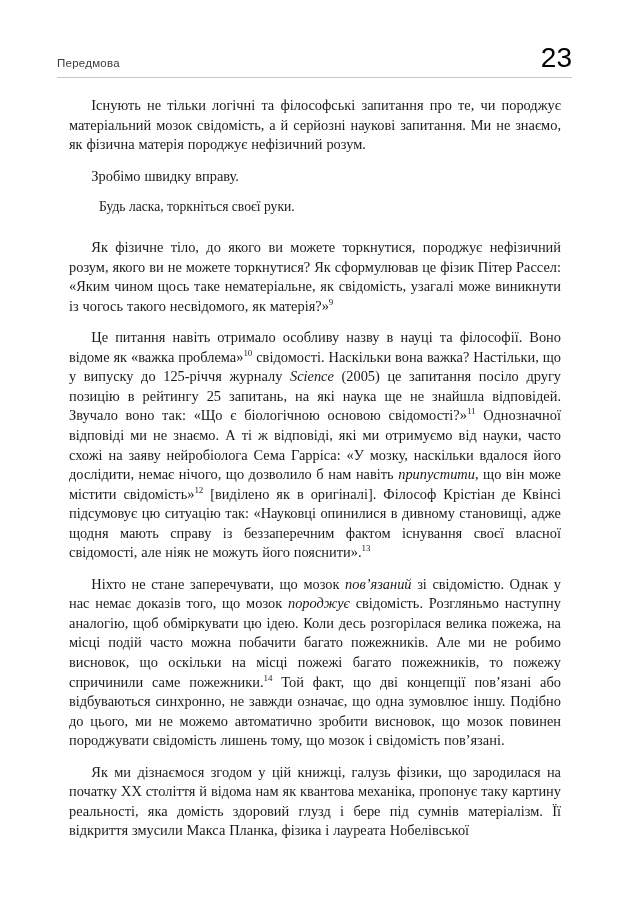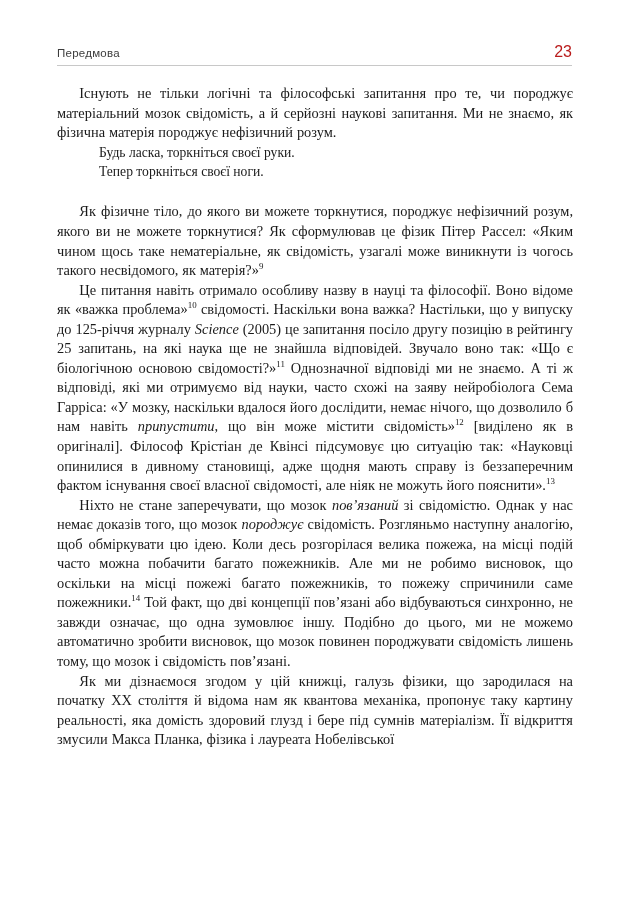--- a/index.html
+++ b/index.html
@@ -44,8 +44,8 @@
 
   .folio {
     font-family: "Liberation Sans", "DejaVu Sans", sans-serif;
-    font-size: 16px;
-    color: #b91c1c;
+    font-size: 28px;
+    color: #000000;
     line-height: 1;
     white-space: nowrap;
   }

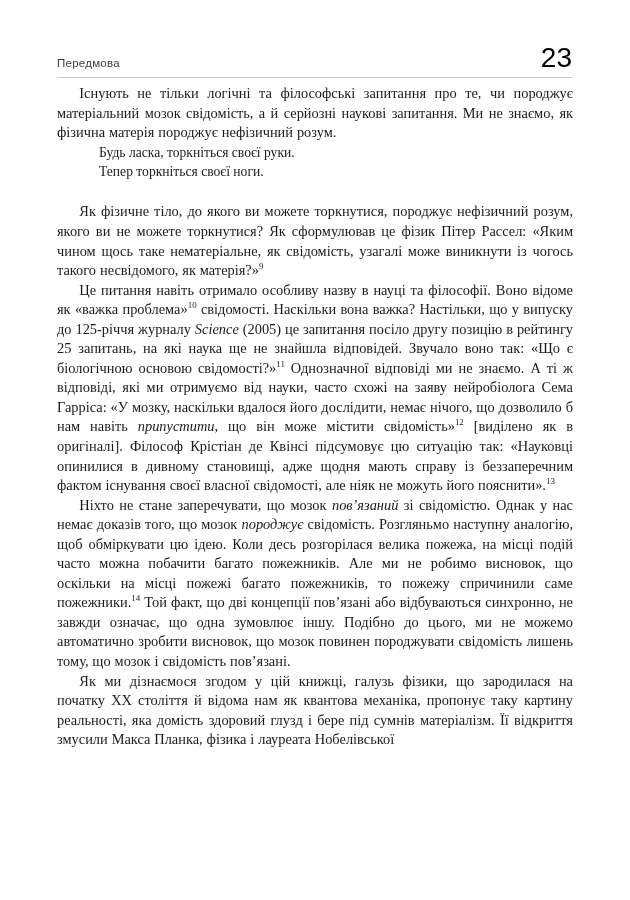--- a/index.html
+++ b/index.html
@@ -60,7 +60,7 @@
   }
 
   p.body {
-    margin: 0;
+    margin: 12px;
     font-size: 14.4px;
     line-height: 19.55px;
     text-align: justify;

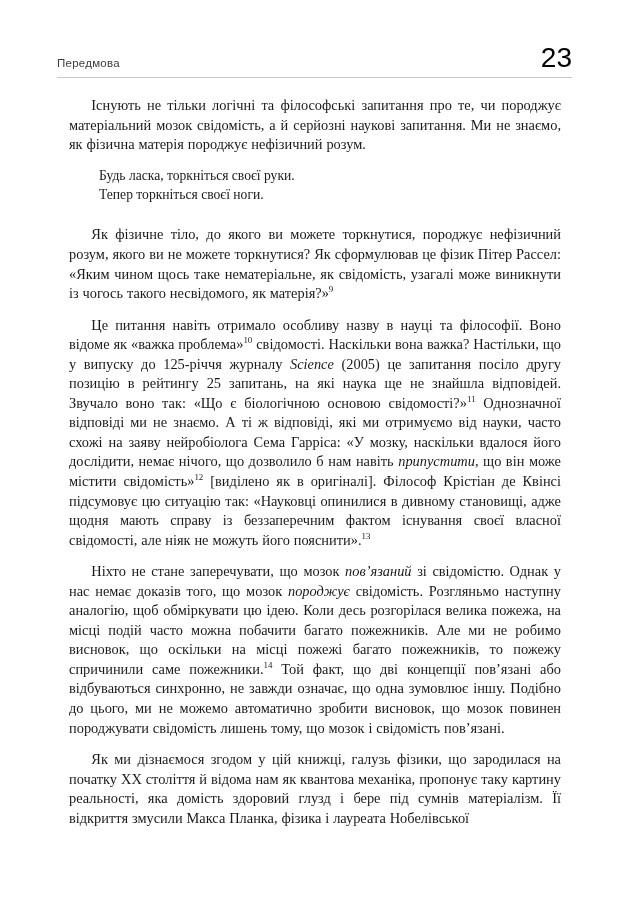--- a/index.html
+++ b/index.html
@@ -108,6 +108,9 @@
       <span>Існують не тільки логічні та філософські запитання про те, чи поро­джує матеріальний мозок свідомість, а й серйозні наукові запитання. Ми не знаємо, як фізична матерія породжує нефізичний розум.</span>
     </p>
 
+    <p class="body">
+      <span>Зробімо швидку вправу.</span>
+    </p>
 
     <div class="exercise">
       <div class="exercise-line">Будь ласка, торкніться своєї руки.</div>

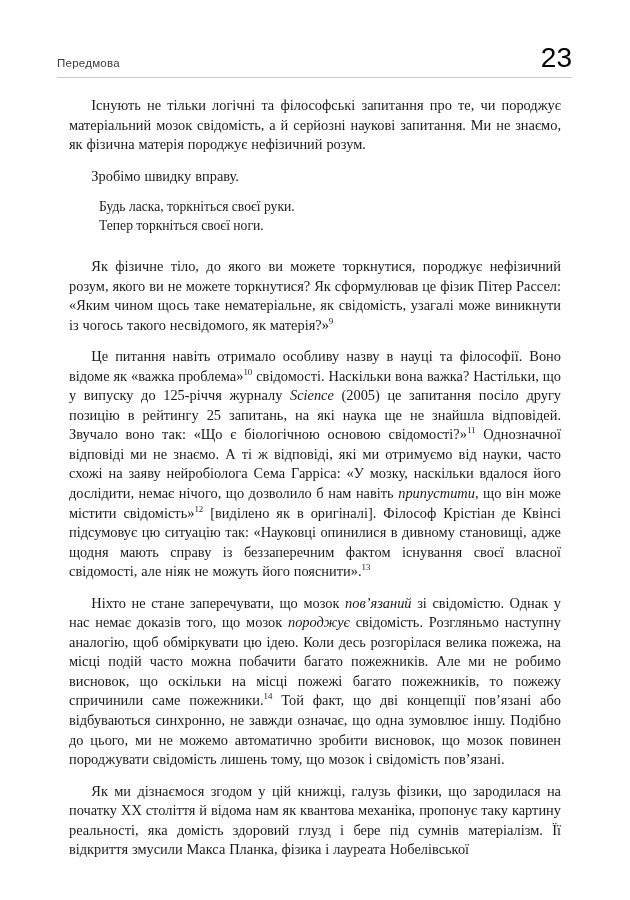--- a/index.html
+++ b/index.html
@@ -114,7 +114,6 @@
 
     <div class="exercise">
       <div class="exercise-line">Будь ласка, торкніться своєї руки.</div>
-      <div class="exercise-line">Тепер торкніться своєї ноги.</div>
     </div>
 
     <p class="body">

